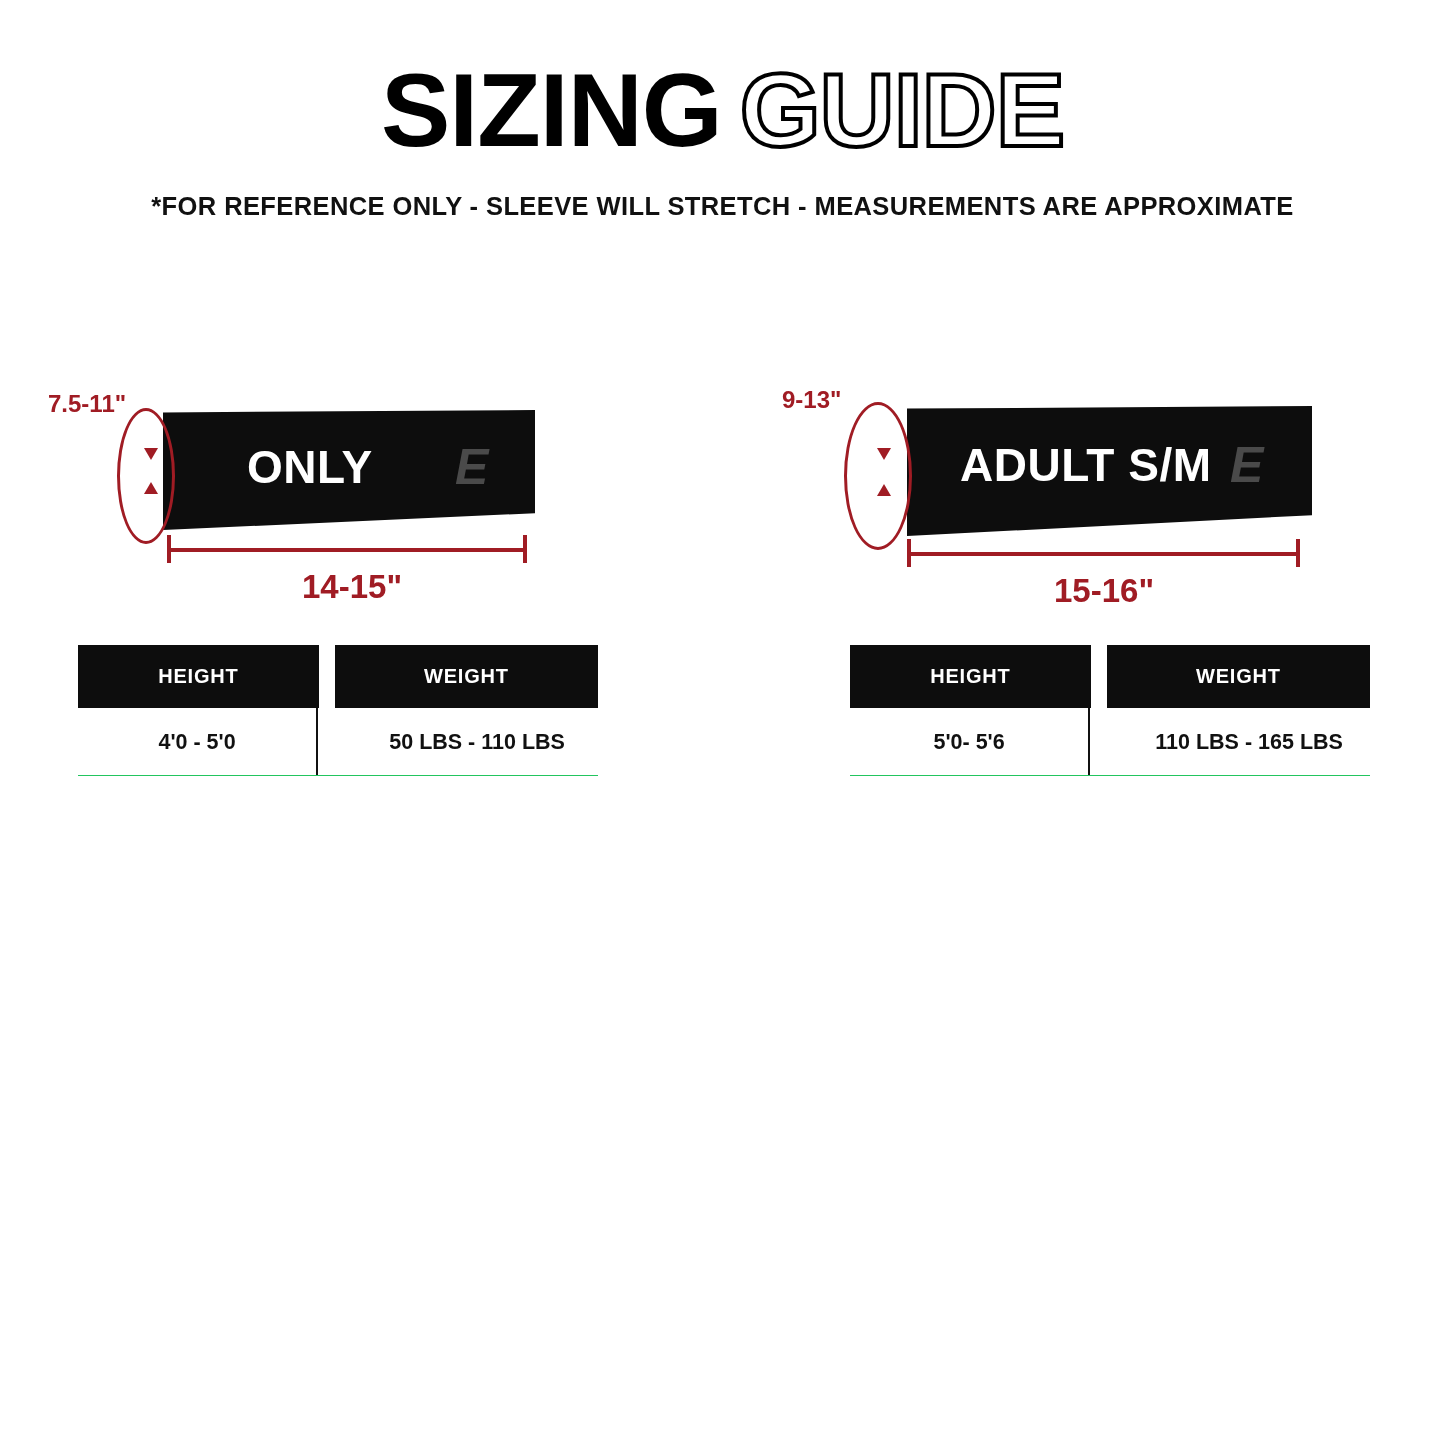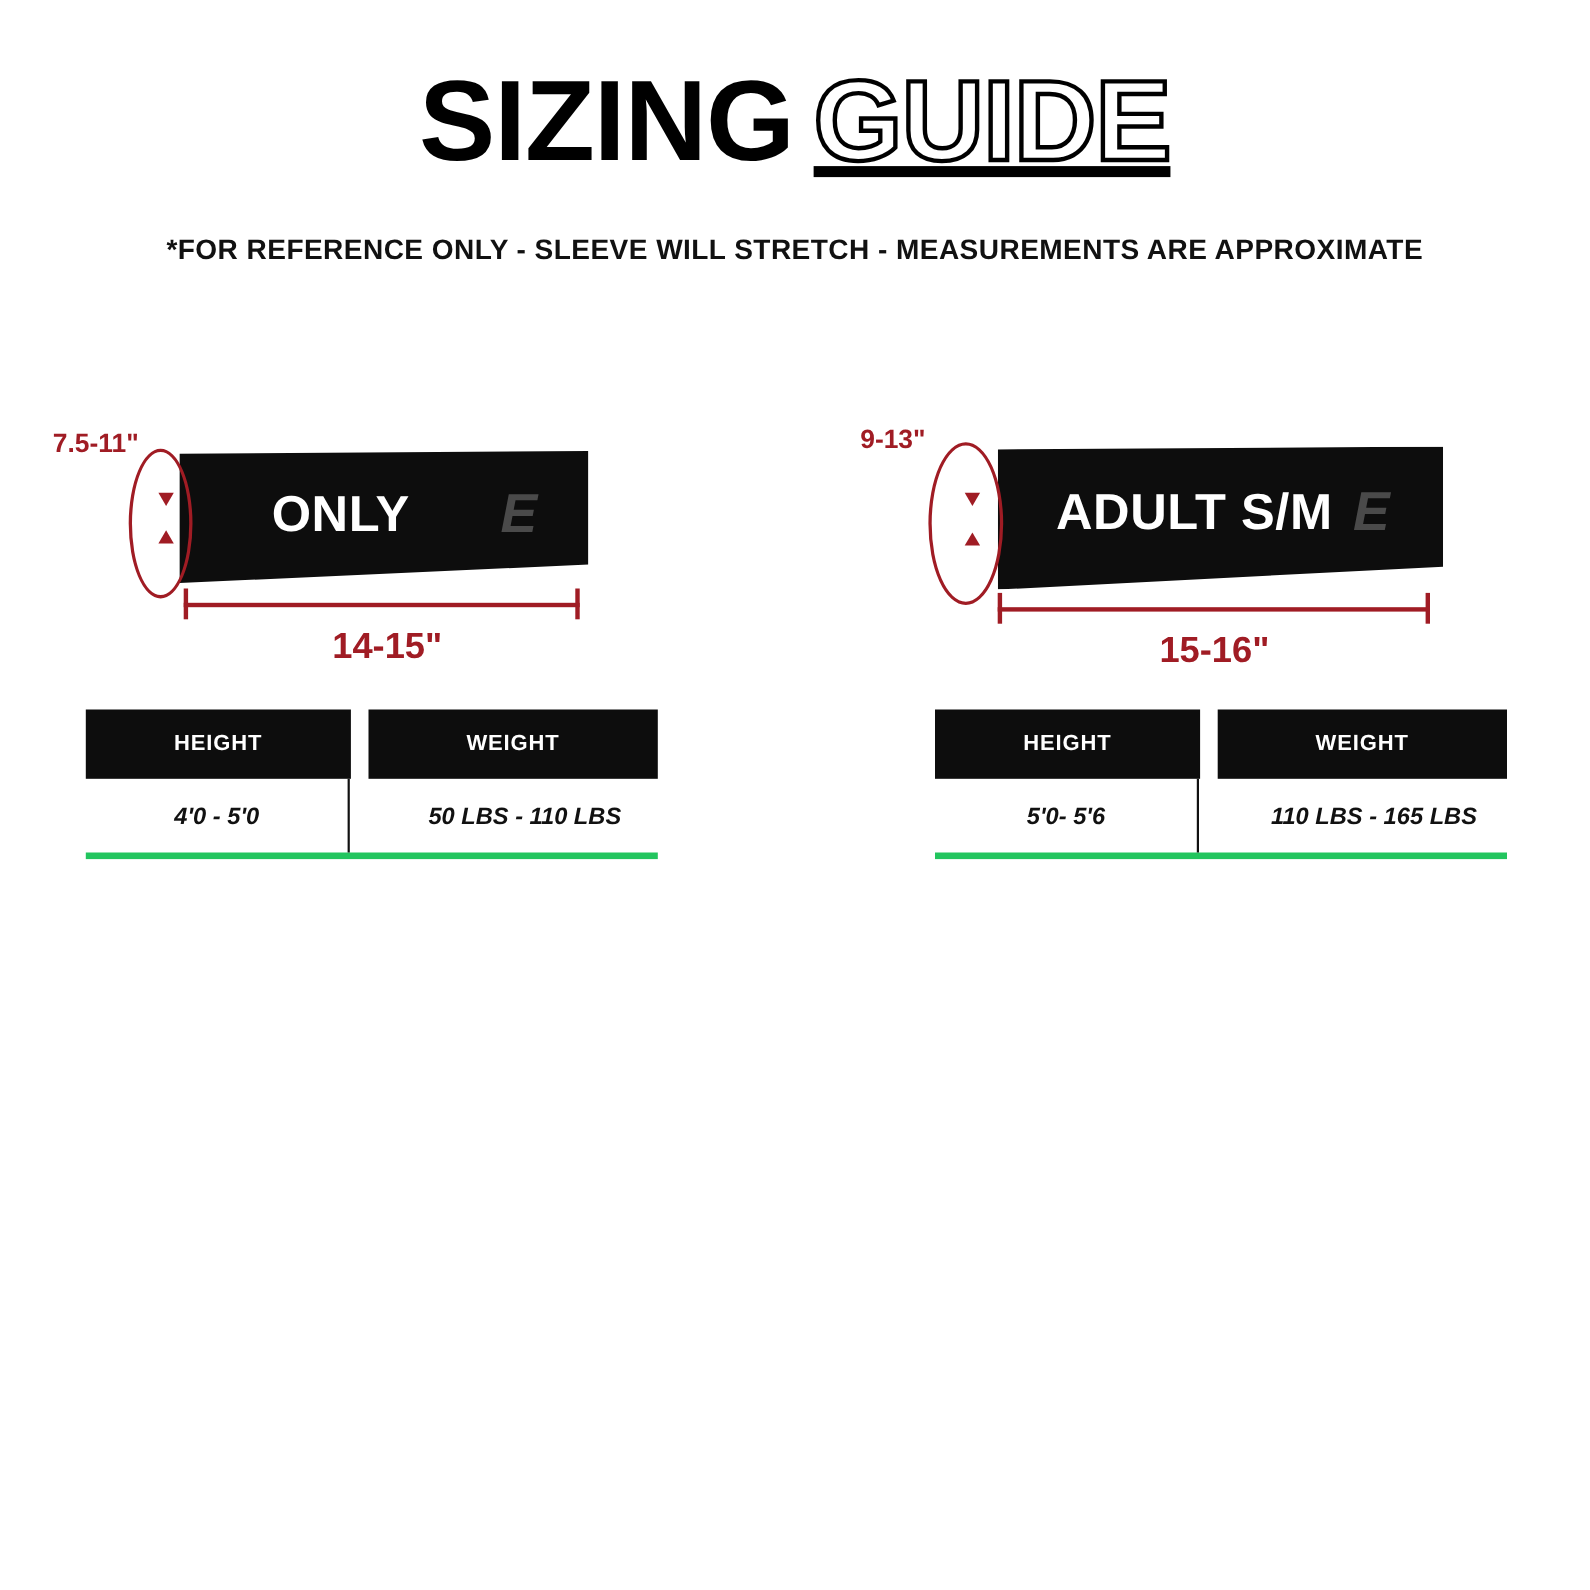--- a/index.html
+++ b/index.html
@@ -36,7 +36,6 @@
     -webkit-text-stroke: 4px #000000;
     text-stroke: 4px #000000;
     margin-left: 18px;
-    text-decoration: underline;
   }
   .subtitle {
     margin-top: 51px;

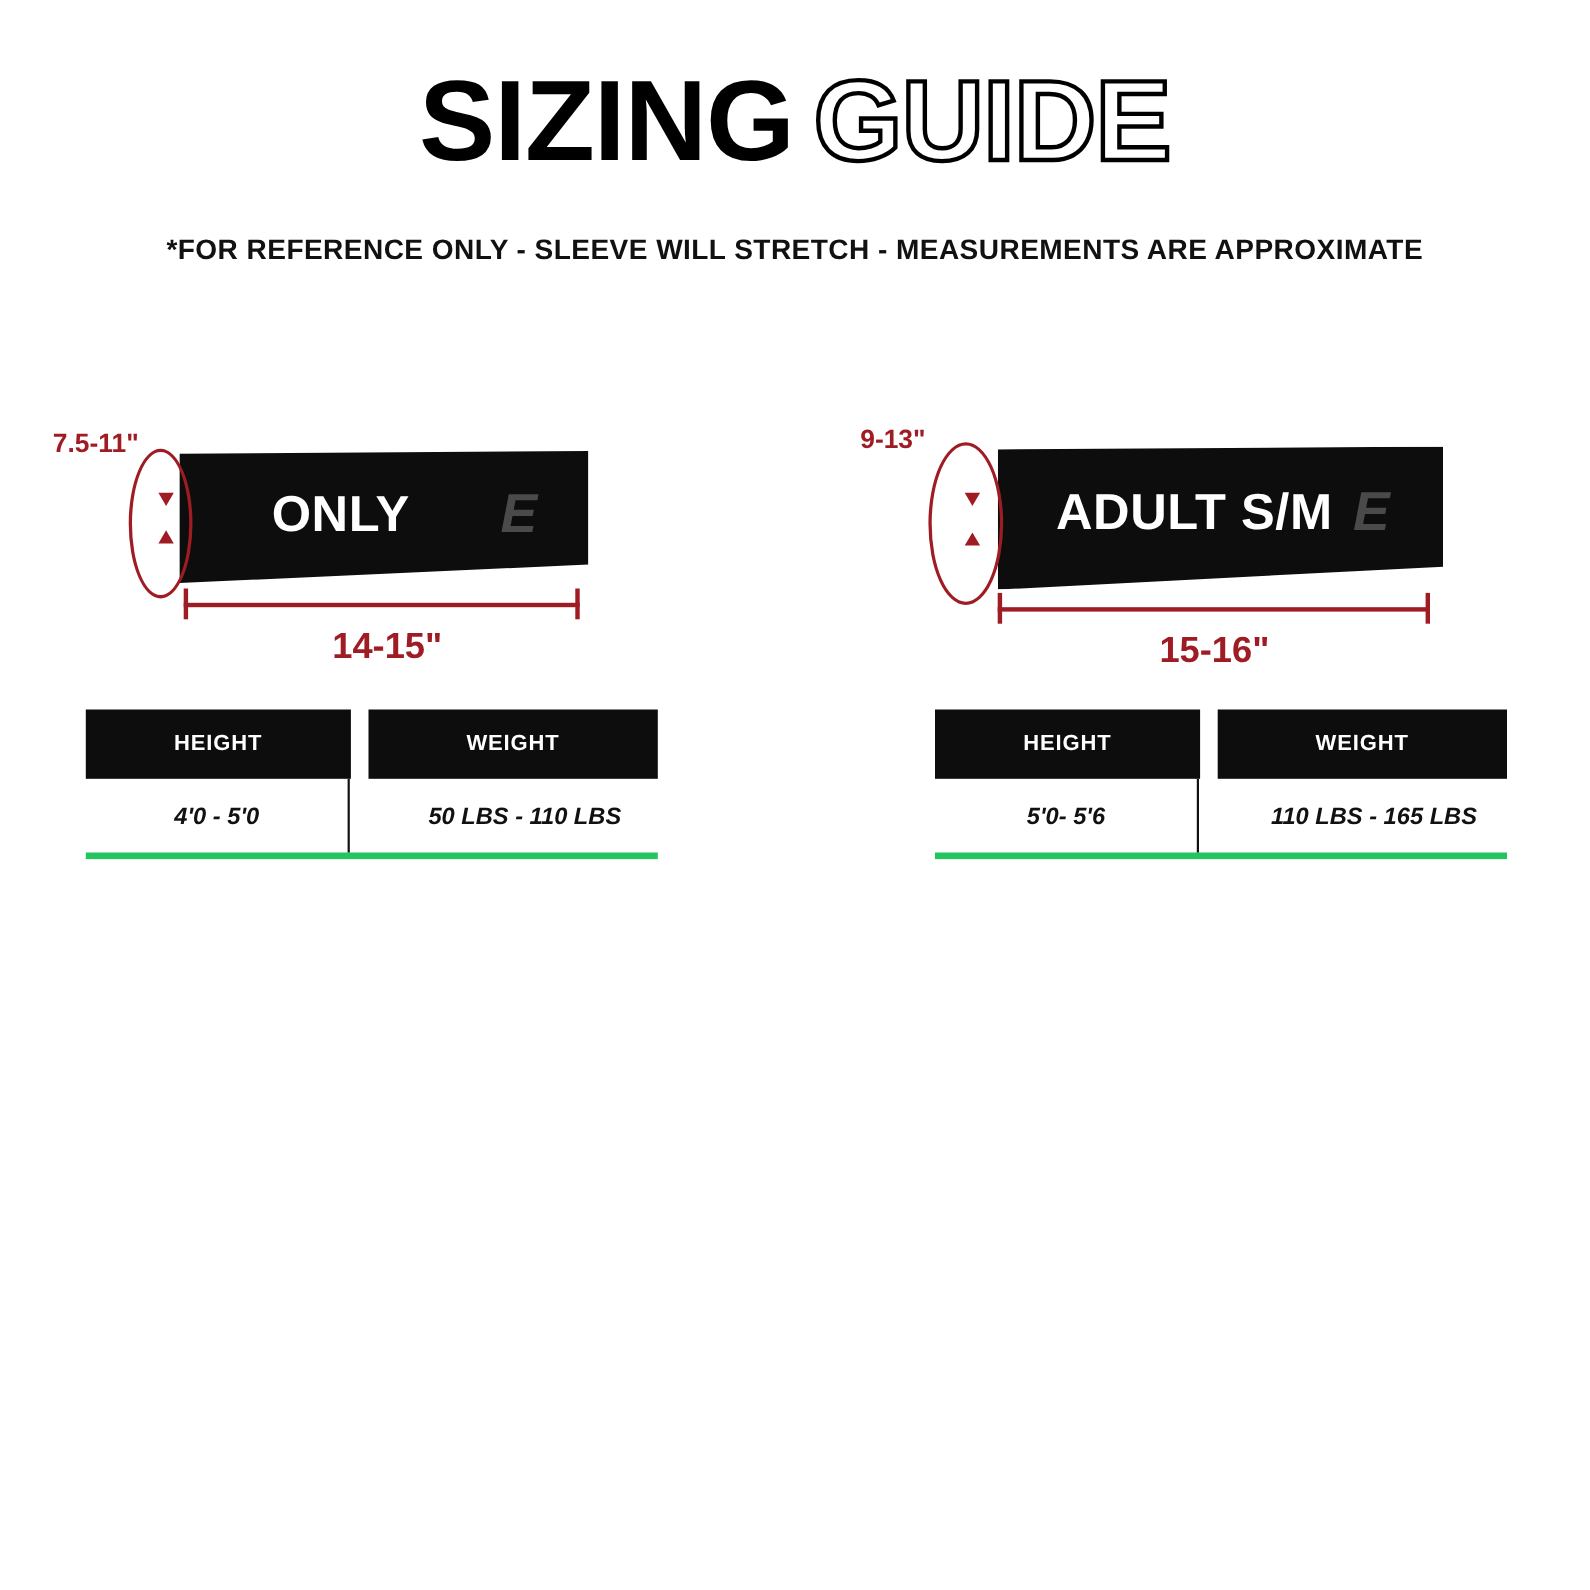--- a/index.html
+++ b/index.html
@@ -38,7 +38,7 @@
     margin-left: 18px;
   }
   .subtitle {
-    margin-top: 51px;
+    margin-top: 30px;
     font-size: 25.5px;
     font-weight: bold;
     letter-spacing: 0.4px;

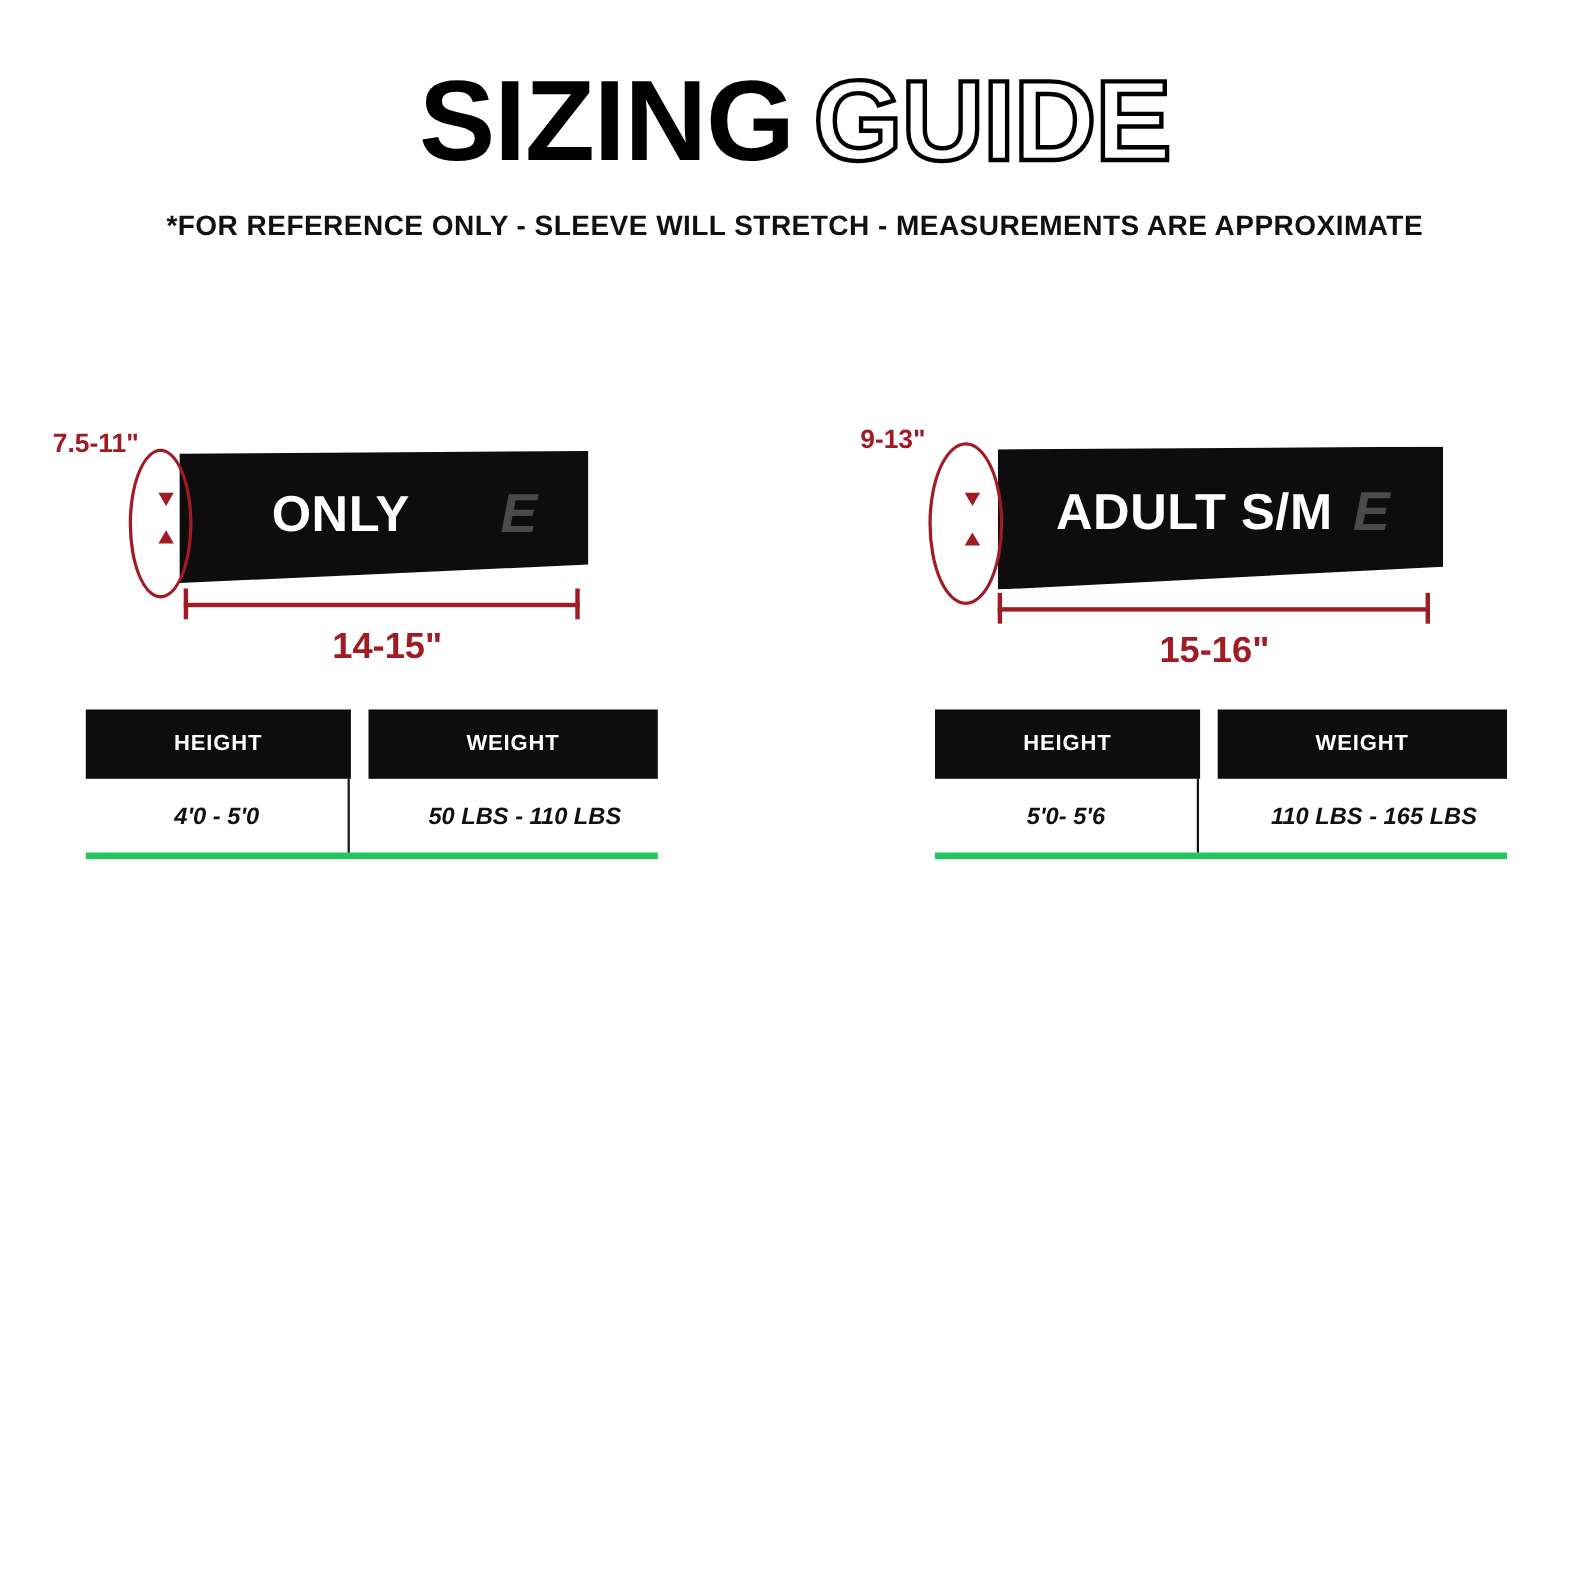--- a/index.html
+++ b/index.html
@@ -142,8 +142,7 @@
 
   .spec-body {
     display: flex;
-    border-bottom: 6px solid #22c55e;
-    font-style: italic;
+    border-bottom: 1px solid #22c55e;
   }
   .spec-body div {
     font-weight: bold;

